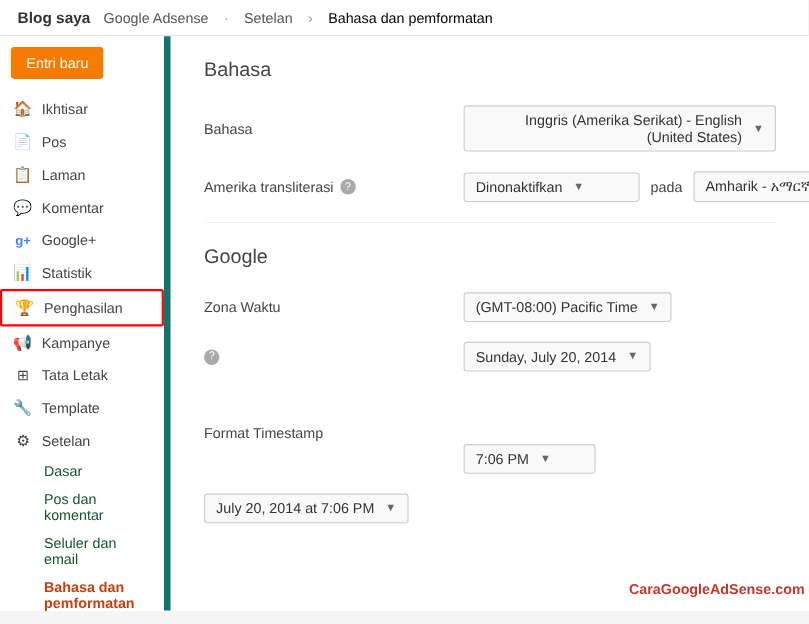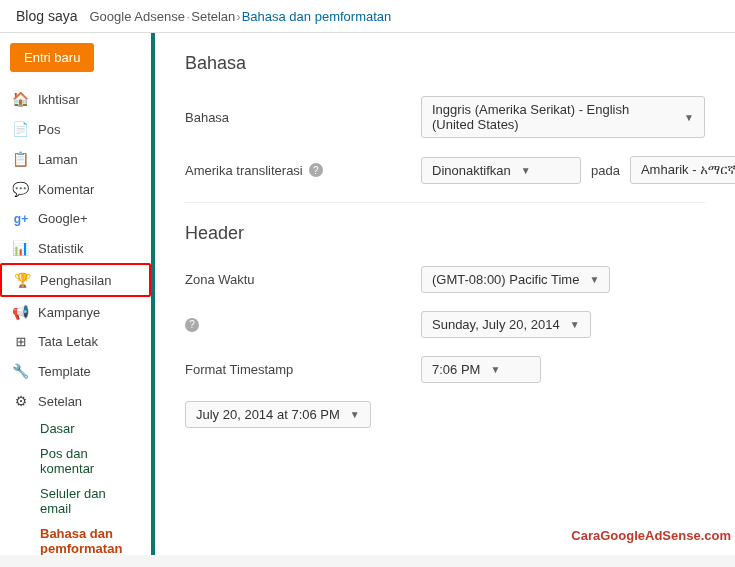--- a/index.html
+++ b/index.html
@@ -23,7 +23,7 @@
     }
     .header-blog {
       font-size: 14px;
-      font-weight: normal;
+      font-weight: bold;
       color: #333;
     }
     .header-breadcrumb {

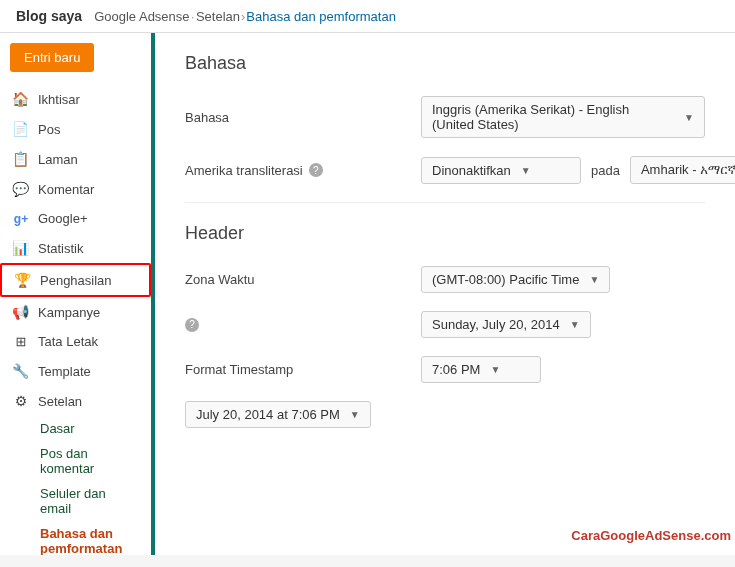--- a/index.html
+++ b/index.html
@@ -29,7 +29,7 @@
     .header-breadcrumb {
       display: flex;
       align-items: center;
-      gap: 1px;
+      gap: 14px;
       font-size: 13px;
       color: #555;
     }

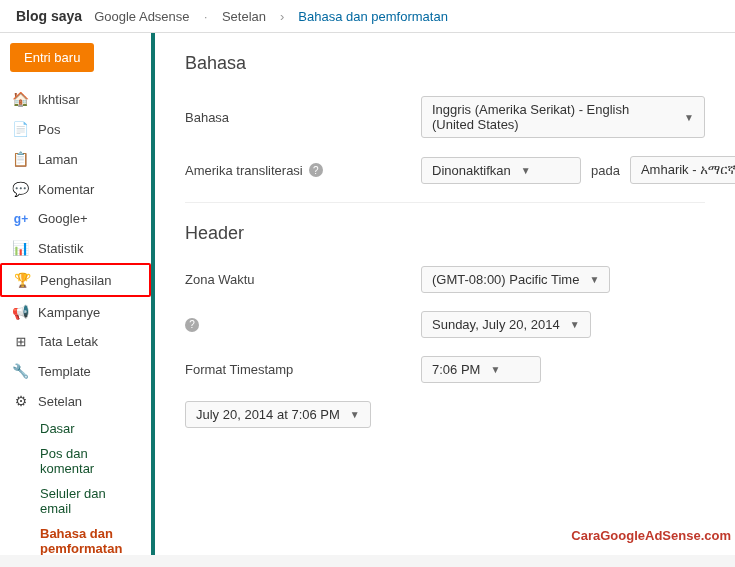--- a/index.html
+++ b/index.html
@@ -37,7 +37,7 @@
       color: #999;
     }
     .header-breadcrumb .active-crumb {
-      color: #0369a1;
+      color: #000000;
     }
 
     

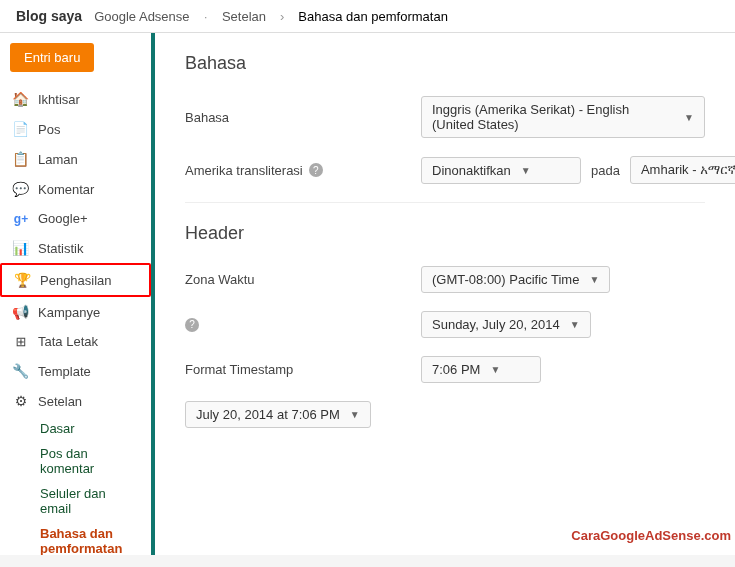--- a/index.html
+++ b/index.html
@@ -50,7 +50,7 @@
     .sidebar {
       width: 155px;
       background: #fff;
-      border-right: 4px solid #0f766e;
+      border-right: 6px solid #0f766e;
       padding-top: 10px;
       flex-shrink: 0;
       overflow-y: auto;

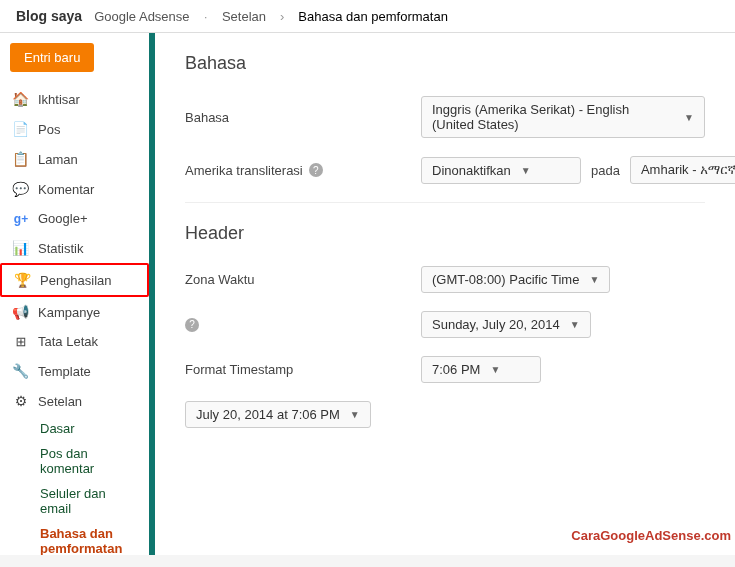--- a/index.html
+++ b/index.html
@@ -181,6 +181,7 @@
     }
     .dropdown-wide {
       min-width: 260px;
+      text-align: right;
     }
     .dropdown-medium {
       min-width: 160px;

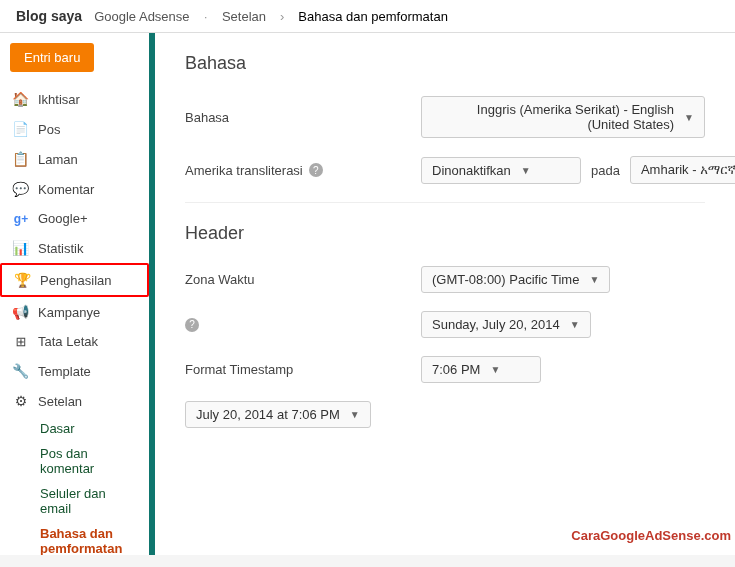--- a/index.html
+++ b/index.html
@@ -319,7 +319,7 @@
 
     <hr class="divider">
 
-    <div class="section-title">Header</div>
+    <div class="section-title">Google</div>
 
     <div class="form-row">
       <div class="form-label">

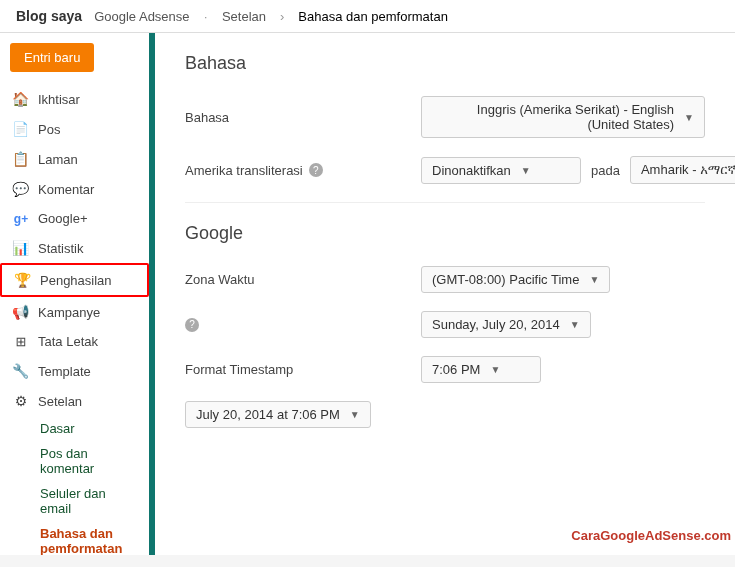--- a/index.html
+++ b/index.html
@@ -188,6 +188,7 @@
     }
     .dropdown-small {
       min-width: 120px;
+      margin-top: 48px;
     }
     .transliterasi-row {
       display: flex;

